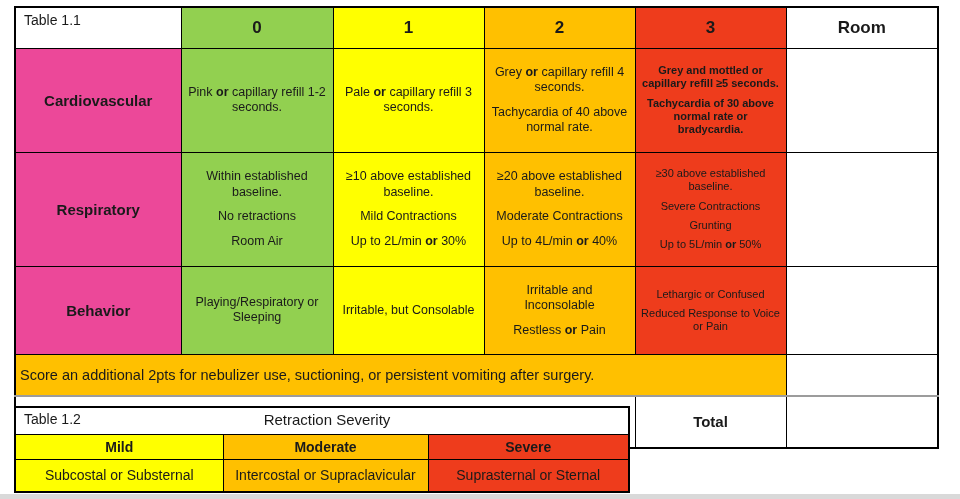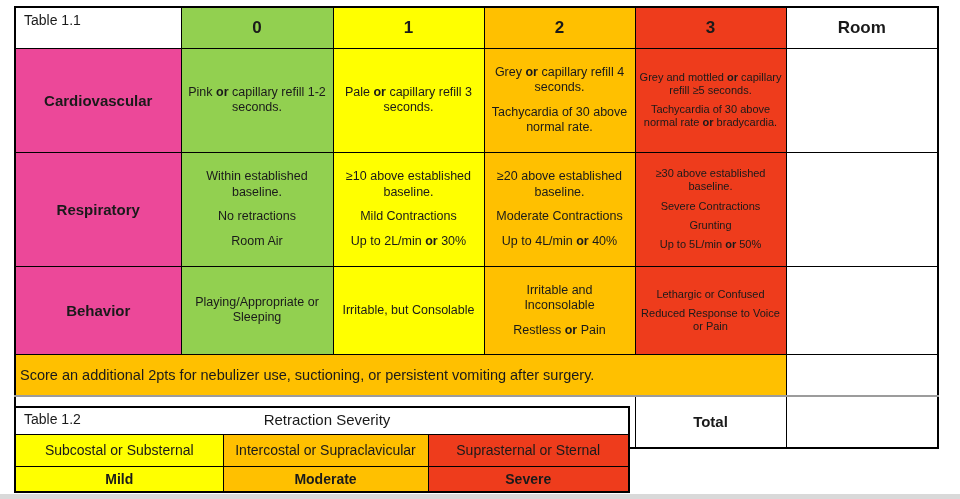--- a/index.html
+++ b/index.html
@@ -162,7 +162,7 @@
             <div class="para">Grey <b>or</b> capillary refill 4 seconds.</div>
             <div class="para">Tachycardia of 30 above normal rate.</div>
           </td>
-      <td class="cell small" style="background-color: rgb(238, 60, 28);">
+      <td class="cell small" style="background-color: rgb(238, 60, 28); font-weight: bold;">
             <div class="para">Grey and mottled <b>or</b> capillary refill ≥5 seconds.</div>
             <div class="para">Tachycardia of 30 above normal rate <b>or</b> bradycardia.</div>
           </td>

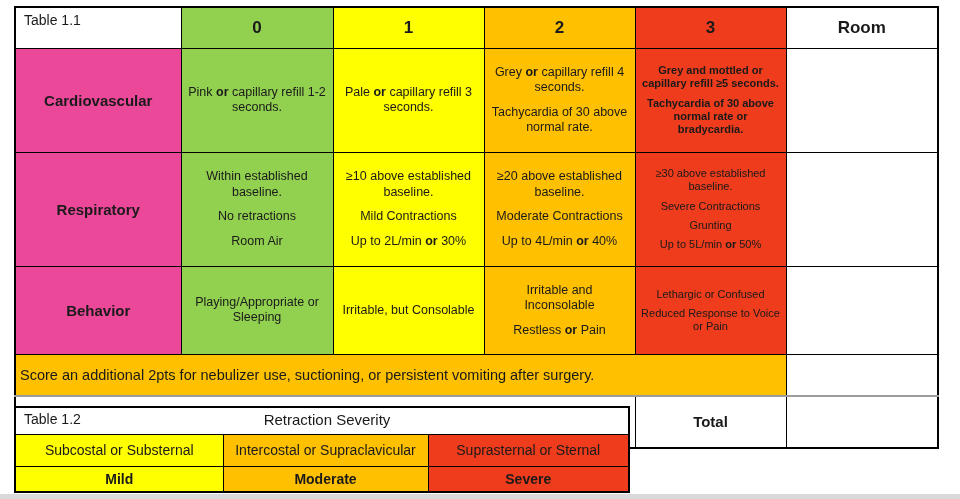--- a/index.html
+++ b/index.html
@@ -160,7 +160,7 @@
           </td>
       <td class="cell" style="background-color: rgb(255, 192, 0);">
             <div class="para">Grey <b>or</b> capillary refill 4 seconds.</div>
-            <div class="para">Tachycardia of 30 above normal rate.</div>
+            <div class="para">Tachycardia of 40 above normal rate.</div>
           </td>
       <td class="cell small" style="background-color: rgb(238, 60, 28); font-weight: bold;">
             <div class="para">Grey and mottled <b>or</b> capillary refill ≥5 seconds.</div>

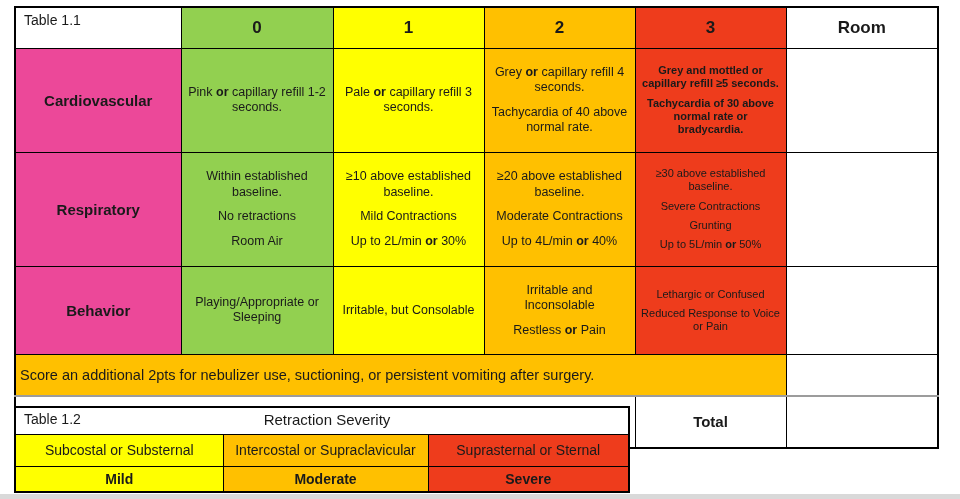--- a/index.html
+++ b/index.html
@@ -196,7 +196,7 @@
     <tr style="height:61px">
       <td class="label-cell">Behavior</td>
       <td class="cell" style="background-color: rgb(146, 208, 80);">
-            <div class="para">Playing/Appropriate or Sleeping</div>
+            <div class="para">Playing/Respiratory or Sleeping</div>
           </td>
       <td class="cell" style="background-color: rgb(255, 255, 0);">
             <div class="para">Irritable, but Consolable</div>

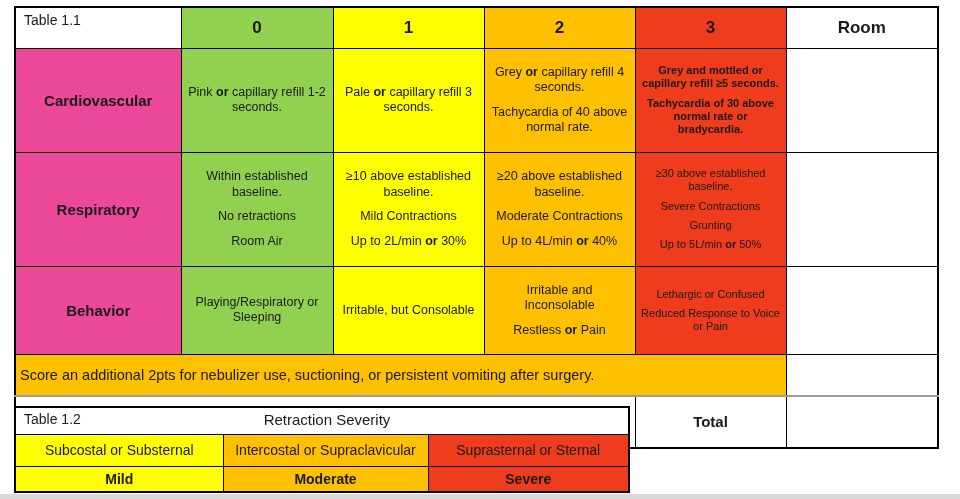--- a/index.html
+++ b/index.html
@@ -236,16 +236,16 @@
         <span class="t2-title">Retraction Severity</span>
       </td>
     </tr>
+    <tr style="height:25px">
+      <td class="t2-head" style="background-color: rgb(255, 255, 0);">Mild</td>
+      <td class="t2-head" style="background-color: rgb(255, 192, 0);">Moderate</td>
+      <td class="t2-head" style="background-color: rgb(238, 60, 28);">Severe</td>
+    </tr>
     <tr style="height:32px">
       <td class="t2-val" style="background-color: rgb(255, 255, 0);">Subcostal or Substernal</td>
       <td class="t2-val" style="background-color: rgb(255, 192, 0);">Intercostal or Supraclavicular</td>
       <td class="t2-val" style="background-color: rgb(238, 60, 28);">Suprasternal or Sternal</td>
     </tr>
-    <tr style="height:25px">
-      <td class="t2-head" style="background-color: rgb(255, 255, 0);">Mild</td>
-      <td class="t2-head" style="background-color: rgb(255, 192, 0);">Moderate</td>
-      <td class="t2-head" style="background-color: rgb(238, 60, 28);">Severe</td>
-    </tr>
   </tbody>
     </table>
 

